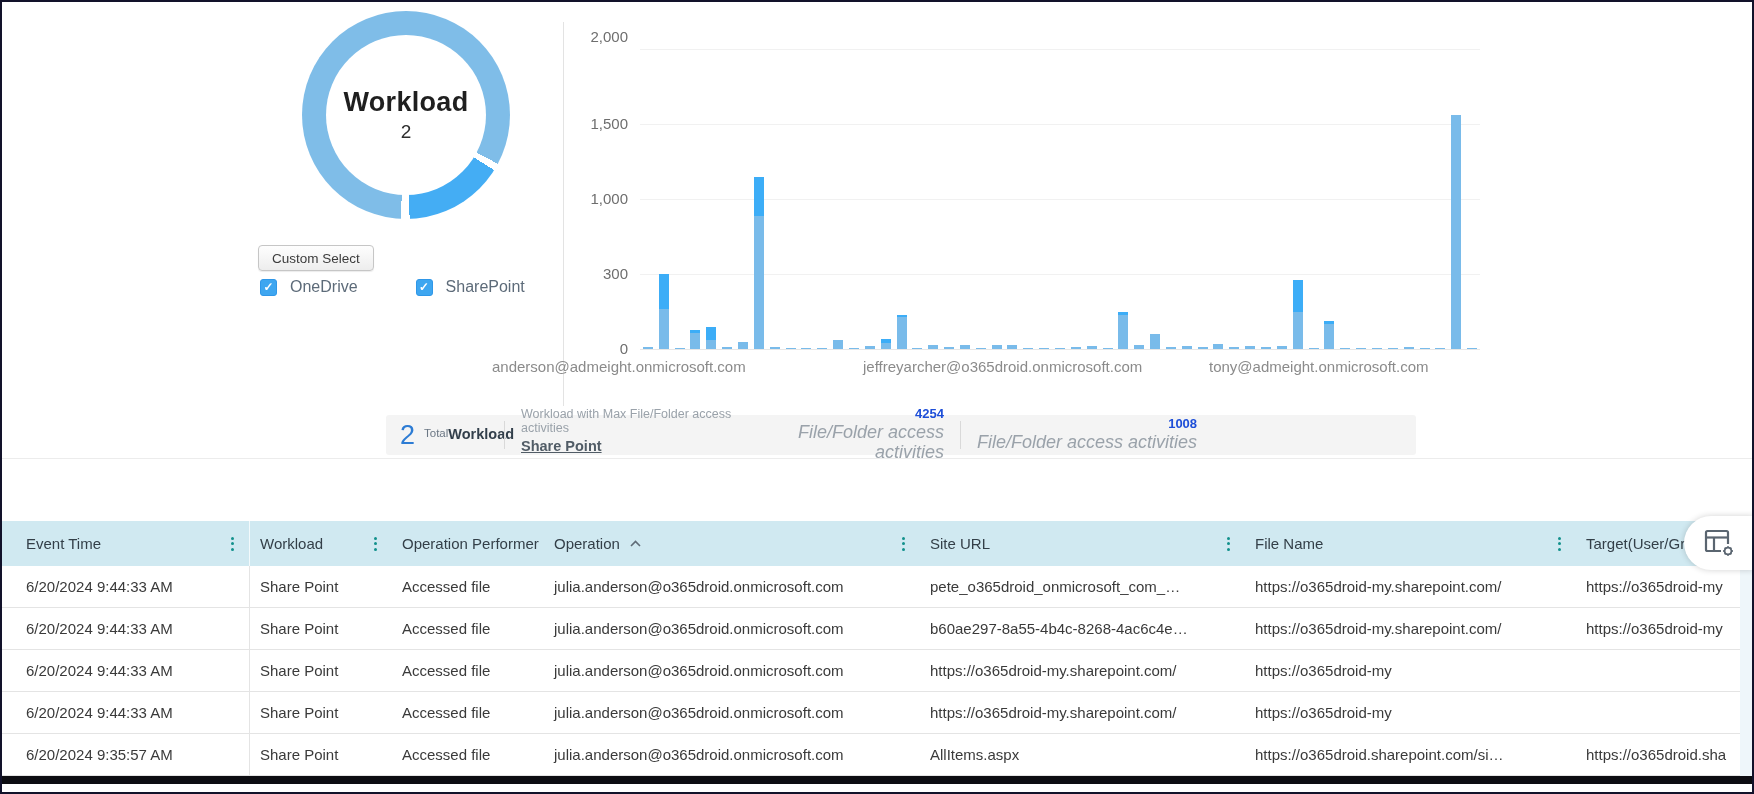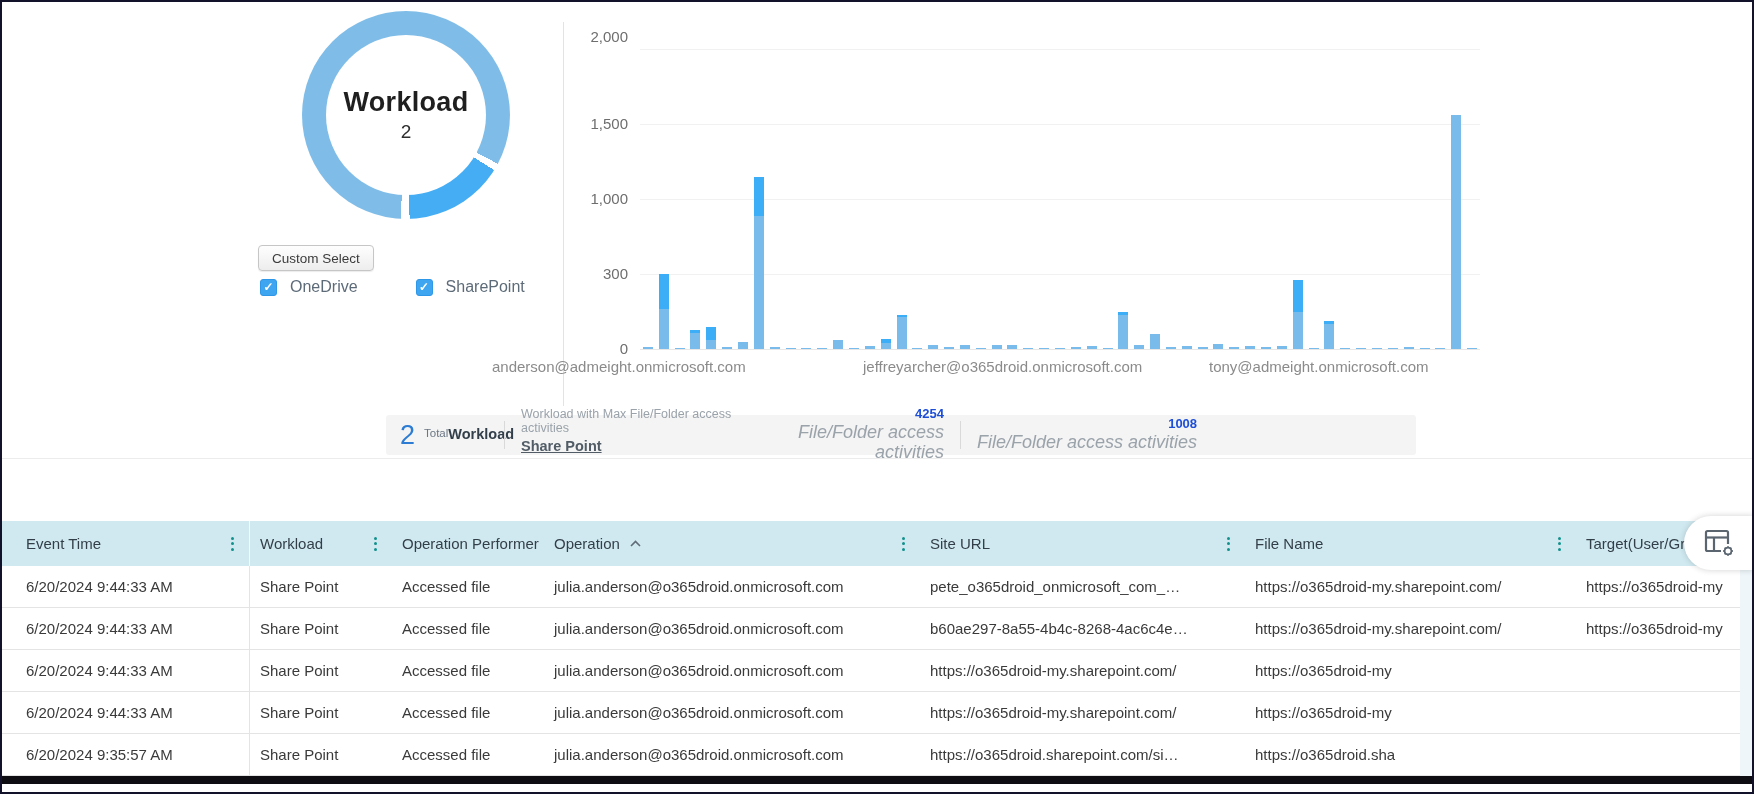--- a/index.html
+++ b/index.html
@@ -435,6 +435,7 @@
           <div class="td">Share Point</div>
           <div class="td">Accessed file</div>
           <div class="td">julia.anderson@o365droid.onmicrosoft.com</div>
+          <div class="td">AllItems.aspx</div>
           <div class="td">https://o365droid.sharepoint.com/si…</div>
           <div class="td">https://o365droid.sha</div>
         </div>

